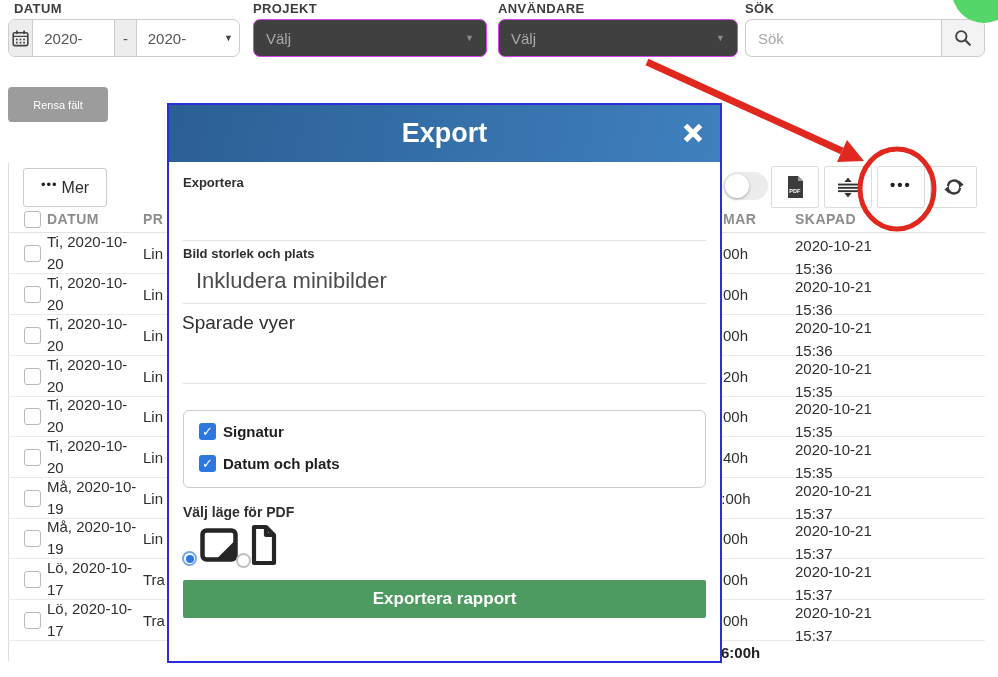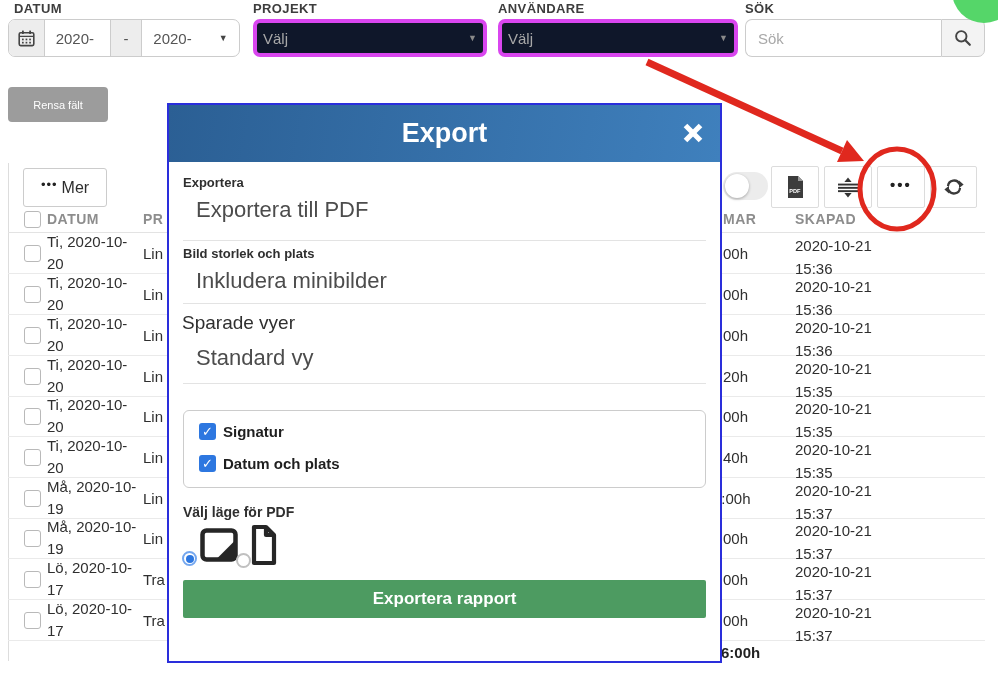--- a/index.html
+++ b/index.html
@@ -15,7 +15,7 @@
   .seg.cal   { width:36px; background:#ededed; border-right:1px solid #ccc; }
   .seg.dash  { width:33px; background:#ededed; border-left:1px solid #ccc; border-right:1px solid #ccc; color:#555; font-size:15px; }
   .seg.caret { width:32px; color:#444; font-size:9px; }
-  .dateinp { width:65px; border:none; outline:none; background:transparent; font:15px "Liberation Sans","DejaVu Sans",sans-serif;
+  .dateinp { width:81px; border:none; outline:none; background:transparent; font:15px "Liberation Sans","DejaVu Sans",sans-serif;
              color:#555; padding-left:11px; }
   .selectbox { position:absolute; top:19px; height:38px; border:4px solid #d946ef; border-radius:7px; background:#0f172a;
                display:flex; align-items:center; justify-content:space-between; padding:0 6px; font-size:15px; color:#a8a8a8; }

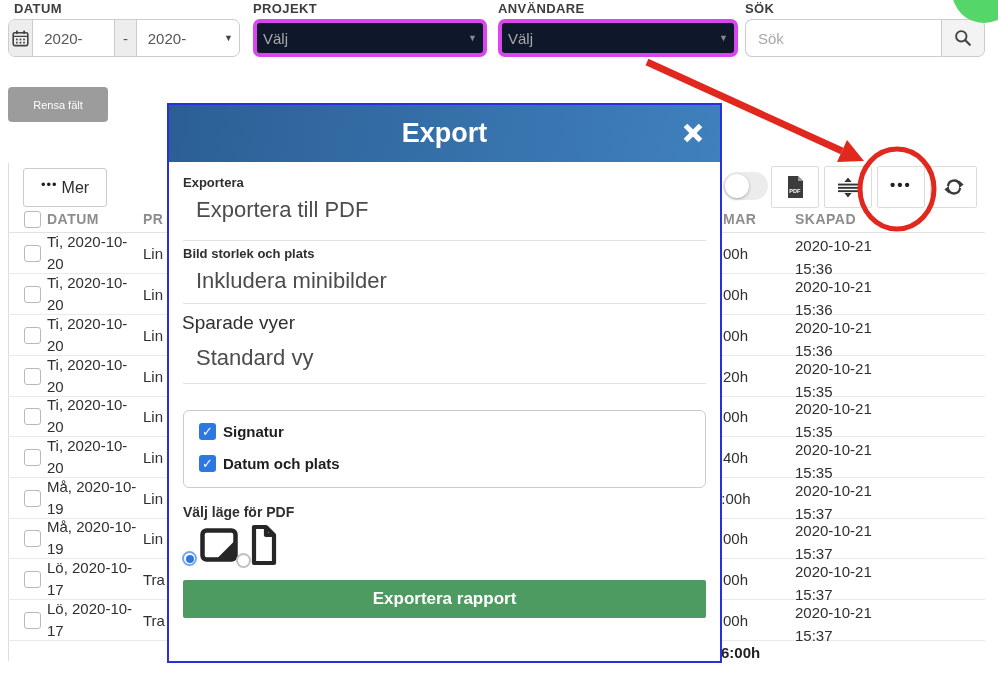--- a/index.html
+++ b/index.html
@@ -17,8 +17,8 @@
   .seg.caret { width:32px; color:#444; font-size:9px; }
   .dateinp { width:81px; border:none; outline:none; background:transparent; font:15px "Liberation Sans","DejaVu Sans",sans-serif;
              color:#555; padding-left:11px; }
-  .selectbox { position:absolute; top:19px; height:38px; border:4px solid #d946ef; border-radius:7px; background:#0f172a;
-               display:flex; align-items:center; justify-content:space-between; padding:0 6px; font-size:15px; color:#a8a8a8; }
+  .selectbox { position:absolute; top:19px; height:38px; border:1px solid #d946ef; border-radius:7px; background:#404040;
+               display:flex; align-items:center; justify-content:space-between; padding:0 12px; font-size:15px; color:#a8a8a8; }
   .selectbox .sel-caret { color:#8a8a8a; font-size:9px; }
   .sokwrap { position:absolute; left:745px; top:19px; display:flex; }
   .sokinput { width:196px; height:38px; border:1px solid #ccc; border-right:none; border-radius:7px 0 0 7px;

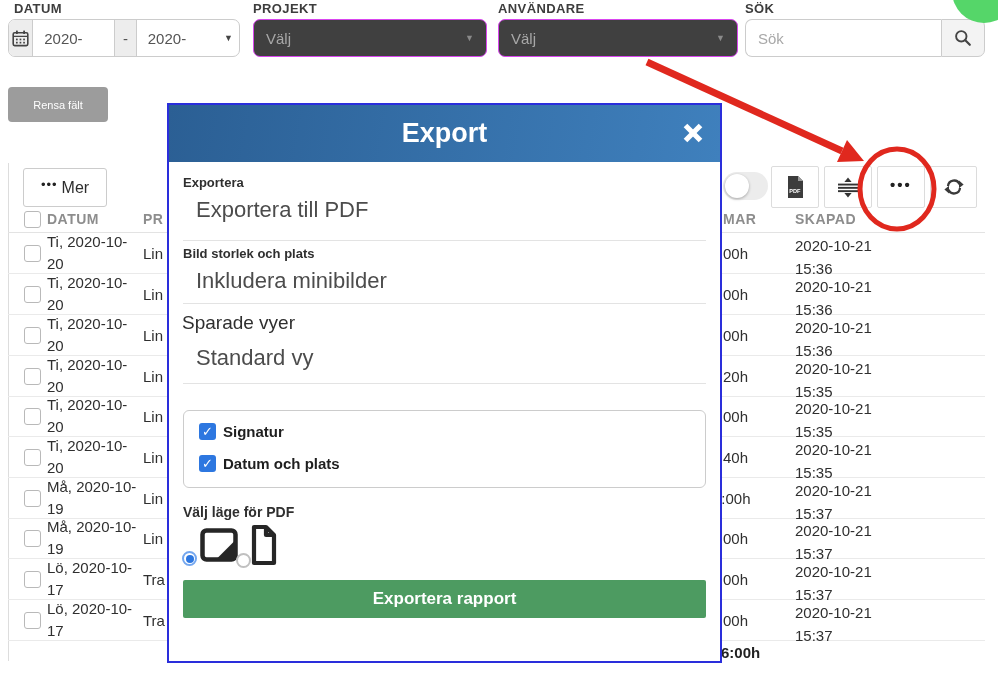--- a/index.html
+++ b/index.html
@@ -324,7 +324,6 @@
     </div>
 
     <div class="m-lbl" style="top:70px">Exportera</div>
-    <div class="m-val" style="top:92px">Exportera till PDF</div>
     <div class="m-sep" style="top:135px"></div>
 
     <div class="m-lbl" style="top:141px">Bild storlek och plats</div>

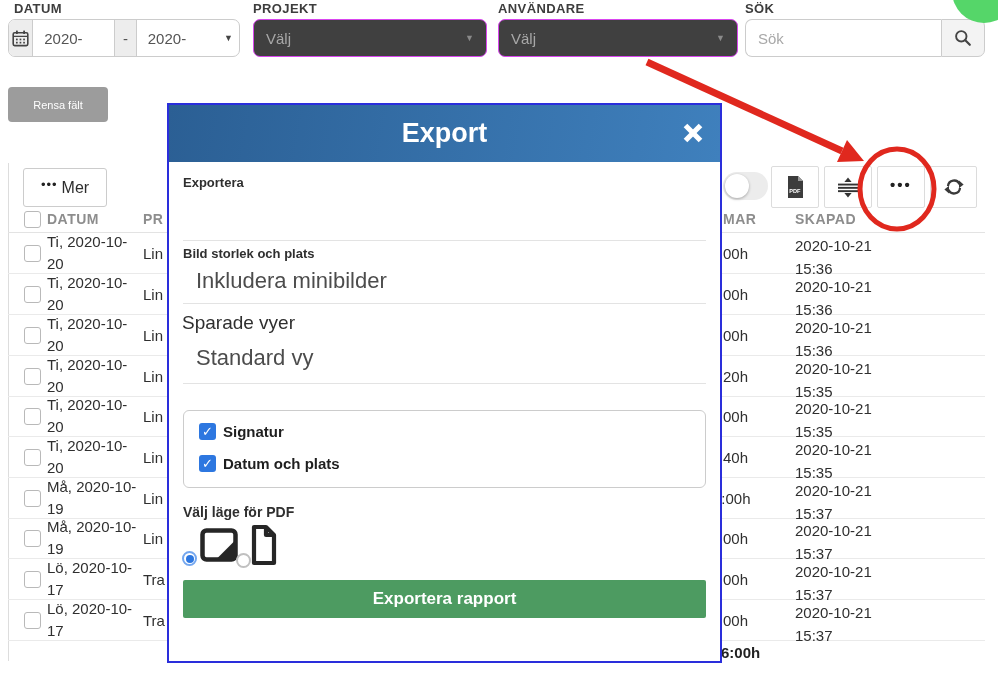--- a/index.html
+++ b/index.html
@@ -331,7 +331,6 @@
     <div class="m-sep" style="top:198px"></div>
 
     <div class="m-sparade">Sparade vyer</div>
-    <div class="m-val" style="top:240px">Standard vy</div>
     <div class="m-sep" style="top:278px"></div>
 
     <div class="m-panel">

